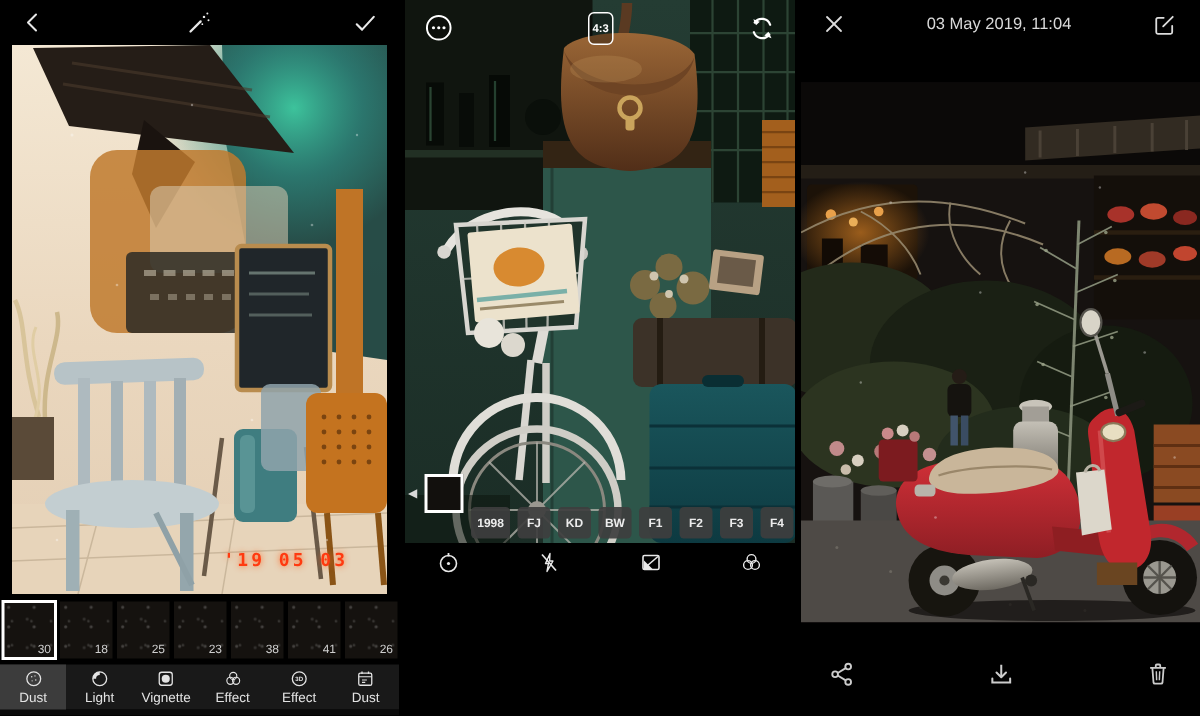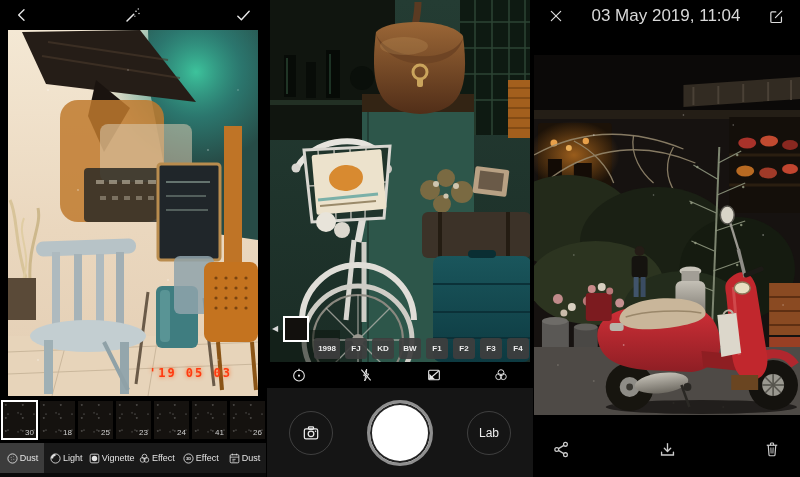--- a/index.html
+++ b/index.html
@@ -384,6 +384,27 @@
         <rect x="0" y="330" width="70" height="32" fill="#0d150f" opacity=".55"></rect>
       </svg>
 
+      <div class="cam-top">
+        <button class="ibtn">
+          <svg width="21" height="21" viewBox="0 0 24 24">
+            <circle cx="12" cy="12" r="9" fill="rgba(0,0,0,.25)" stroke="#fff" stroke-width="1.5"></circle>
+            <circle cx="8" cy="12" r="1.2" fill="#fff"></circle>
+              <circle cx="12" cy="12" r="1.2" fill="#fff"></circle>
+              <circle cx="16" cy="12" r="1.2" fill="#fff"></circle>
+          </svg>
+        </button>
+        <div class="aspect-badge">
+          <span>4:3</span>
+        </div>
+        <button class="ibtn">
+          <svg width="20" height="20" viewBox="0 0 24 24">
+            <path d="M18.5 9 A7 7 0 0 0 6.2 7.2" fill="none" stroke="#fff" stroke-width="1.8" stroke-linecap="round"></path>
+            <polygon points="4.4,4.2 6.8,9.4 10.2,6.4" fill="#fff" transform="scale(.9) translate(1.2,1)"></polygon>
+            <path d="M5.5 15 A7 7 0 0 0 17.8 16.8" fill="none" stroke="#fff" stroke-width="1.8" stroke-linecap="round"></path>
+            <polygon points="19.6,19.8 17.2,14.6 13.8,17.6" fill="#fff"></polygon>
+          </svg>
+        </button>
+      </div>
 
       <div class="chiprow">
         <span class="chev">◀</span>

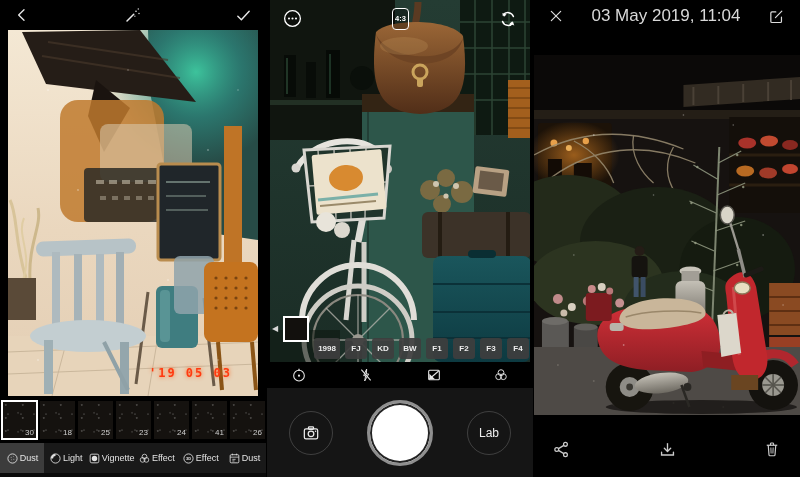--- a/index.html
+++ b/index.html
@@ -51,7 +51,7 @@
 
   
   .v-topbar { height:32px; display:flex; align-items:center; justify-content:space-between; padding:0 12px; }
-  .v-date { font-size:17px; color:#d9d9d9; }
+  .v-date { font-size:11px; color:#d9d9d9; }
   .v-photo { margin-top:23px; width:266px; height:360px; background:#161210; overflow:hidden; }
   .v-bottom { height:62px; display:flex; align-items:center; justify-content:space-between; padding:6px 16px 0 16px; }
 </style>

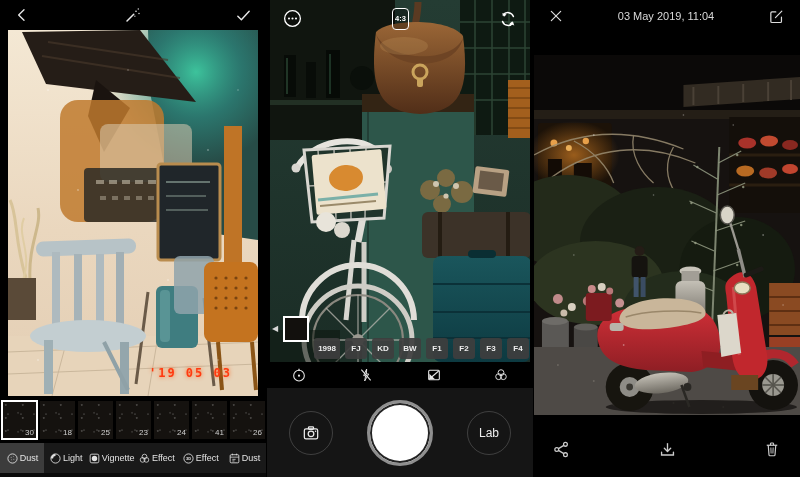--- a/index.html
+++ b/index.html
@@ -198,7 +198,7 @@
           <span class="tn">23</span>
         </div>
       <div class="thumb">
-          <span class="tn">24</span>
+          <span class="tn">38</span>
         </div>
       <div class="thumb">
           <span class="tn">41</span>

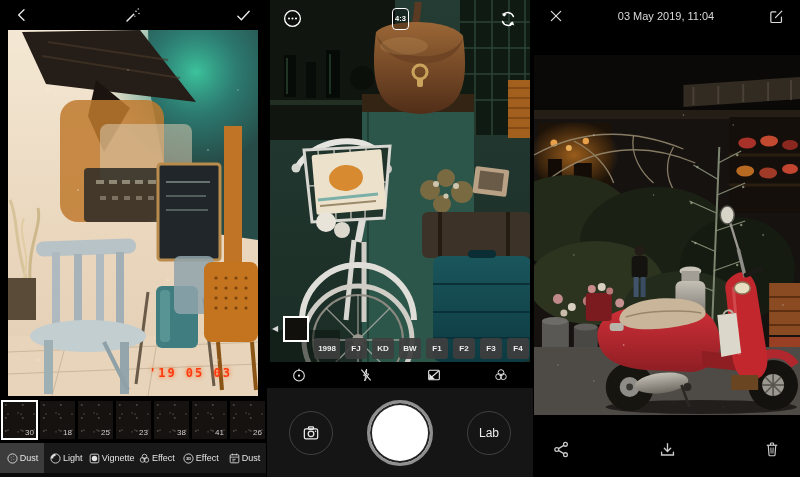--- a/index.html
+++ b/index.html
@@ -450,20 +450,6 @@
       </button>
     </div>
 
-    <div class="controls">
-      <button class="roundbtn">
-        <svg width="20" height="20" viewBox="0 0 24 24">
-          <rect x="4" y="7" width="16" height="12" rx="2" fill="none" stroke="#ececec" stroke-width="1.5"></rect>
-          <rect x="9" y="4.5" width="6" height="3" rx="1" fill="none" stroke="#ececec" stroke-width="1.5"></rect>
-          <circle cx="12" cy="13" r="3.4" fill="none" stroke="#ececec" stroke-width="1.5"></circle>
-          <circle cx="17.5" cy="10" r=".9" fill="#ececec"></circle>
-        </svg>
-      </button>
-      <button class="shutter"></button>
-      <button class="roundbtn">
-        <span>Lab</span>
-      </button>
-    </div>
   </section>
 
   <section class="panel p3">

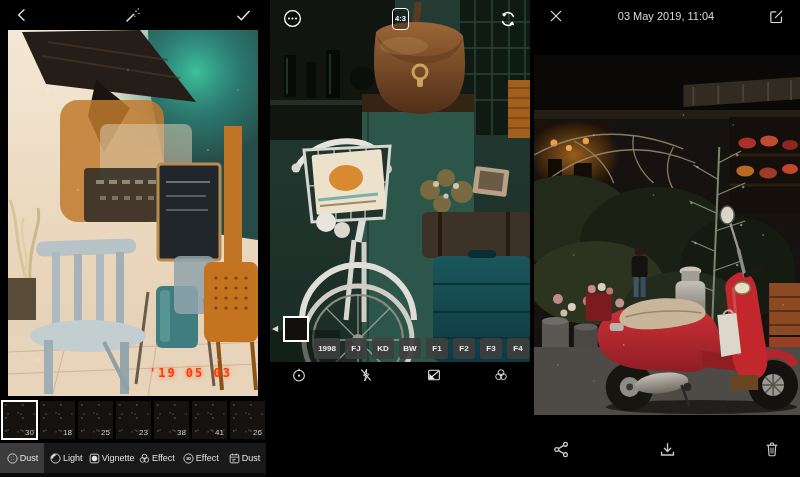--- a/index.html
+++ b/index.html
@@ -27,7 +27,7 @@
   .thumb.sel { outline:2px solid #fff; outline-offset:-1px; }
   .thumb .tn { position:absolute; right:3px; bottom:2px; font-size:8px; color:#cfcfcf; }
   .tabbar { height:30px; background:#191919; display:flex; }
-  .tab { flex:1; display:flex; flex-direction:row; align-items:center; justify-content:center; gap:1px; cursor:pointer; }
+  .tab { flex:1; display:flex; flex-direction:column; align-items:center; justify-content:center; gap:1px; cursor:pointer; }
   .tab.sel { background:#3c3c3c; }
   .tab .tl { font-size:9px; color:#e3e3e3; }
   .strip { height:4px; background:#0a0a0a; }

